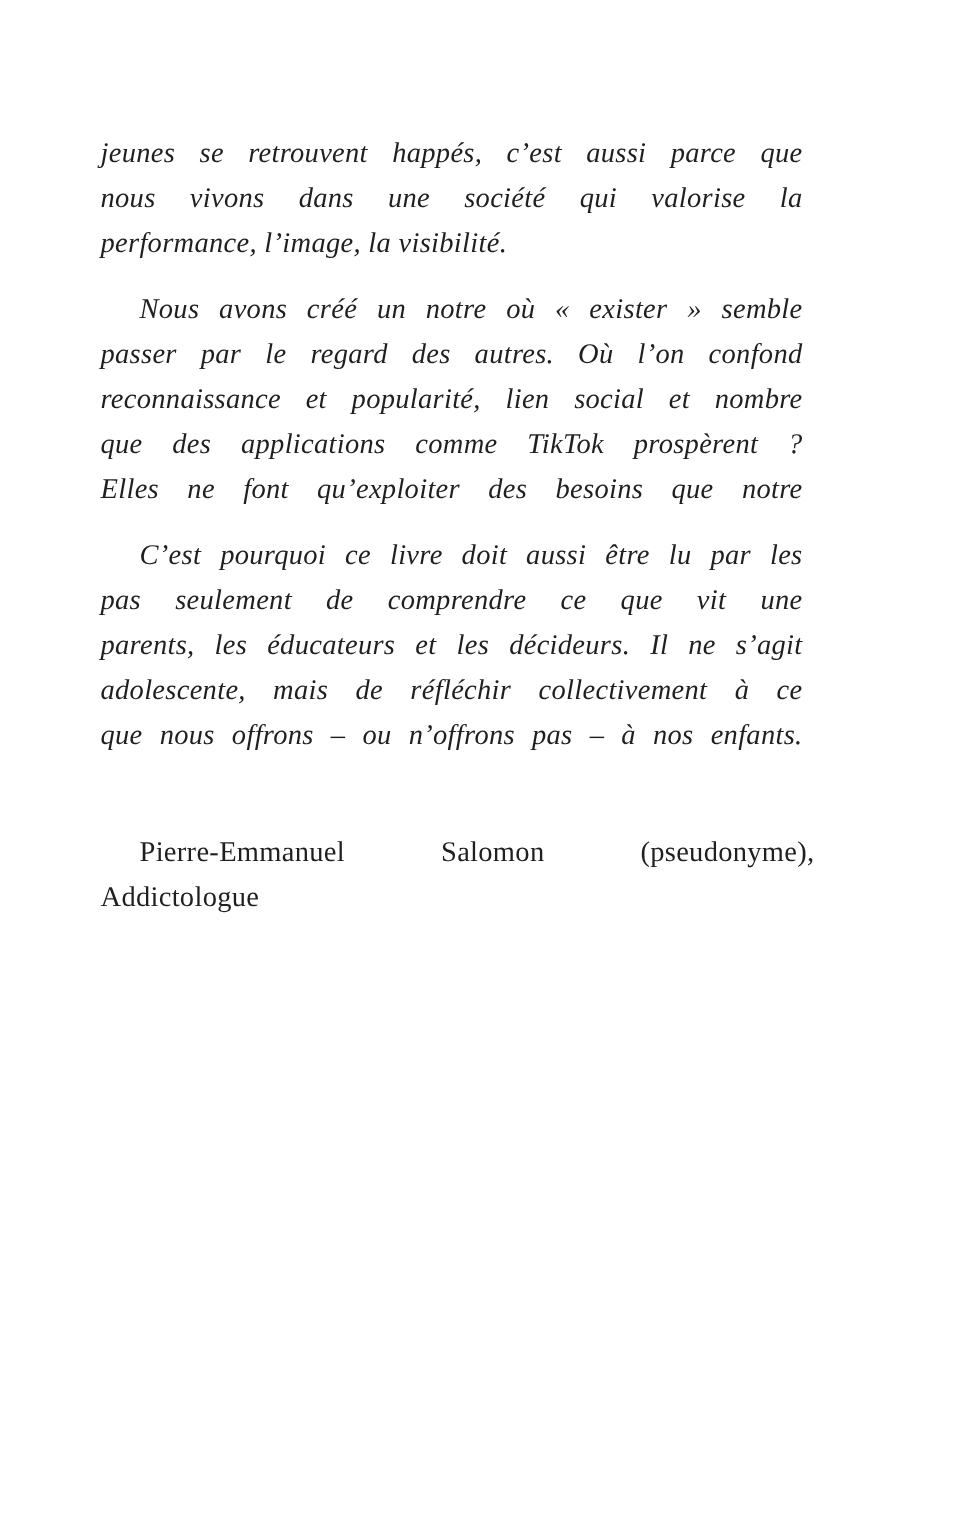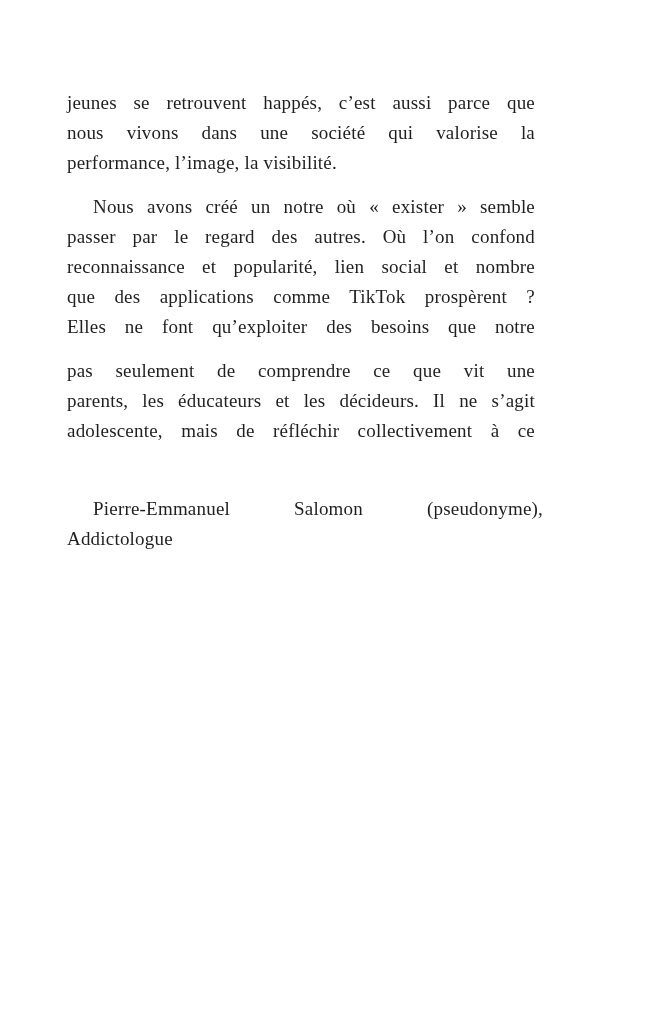--- a/index.html
+++ b/index.html
@@ -26,6 +26,7 @@
   }
   .para {
     margin: 0 8px 14px 0;
+    font-style: italic;
   }
   .signature {
     margin-top: 48px;

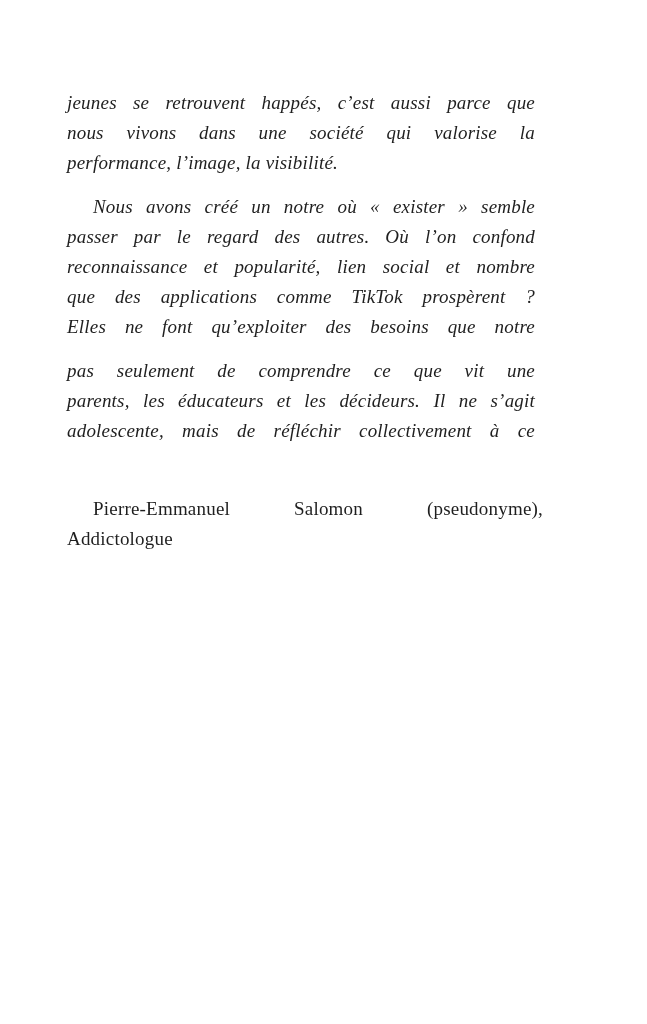--- a/index.html
+++ b/index.html
@@ -63,6 +63,7 @@
     </div>
 
     <div class="para">
+      <div class="line indent">C’est pourquoi ce livre doit aussi être lu par les</div>
       <div class="line">pas seulement de comprendre ce que vit une</div>
       <div class="line">parents, les éducateurs et les décideurs. Il ne s’agit</div>
       <div class="line">adolescente, mais de réfléchir collectivement à ce</div>

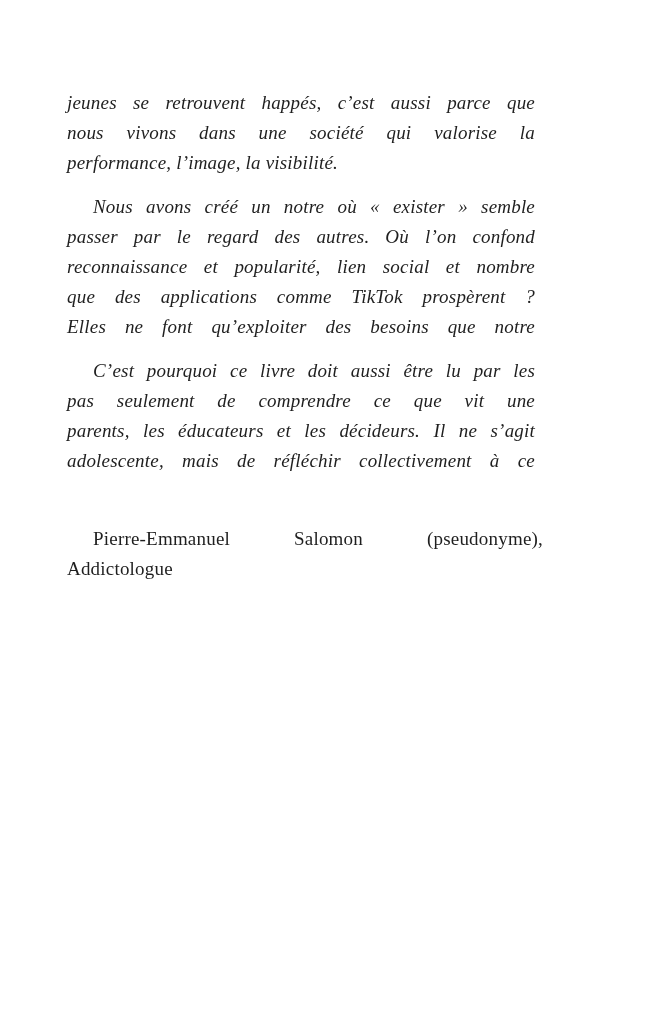--- a/index.html
+++ b/index.html
@@ -67,6 +67,7 @@
       <div class="line">pas seulement de comprendre ce que vit une</div>
       <div class="line">parents, les éducateurs et les décideurs. Il ne s’agit</div>
       <div class="line">adolescente, mais de réfléchir collectivement à ce</div>
+      <div class="line">que nous offrons – ou n’offrons pas – à nos enfants.</div>
     </div>
 
     <div class="signature">

